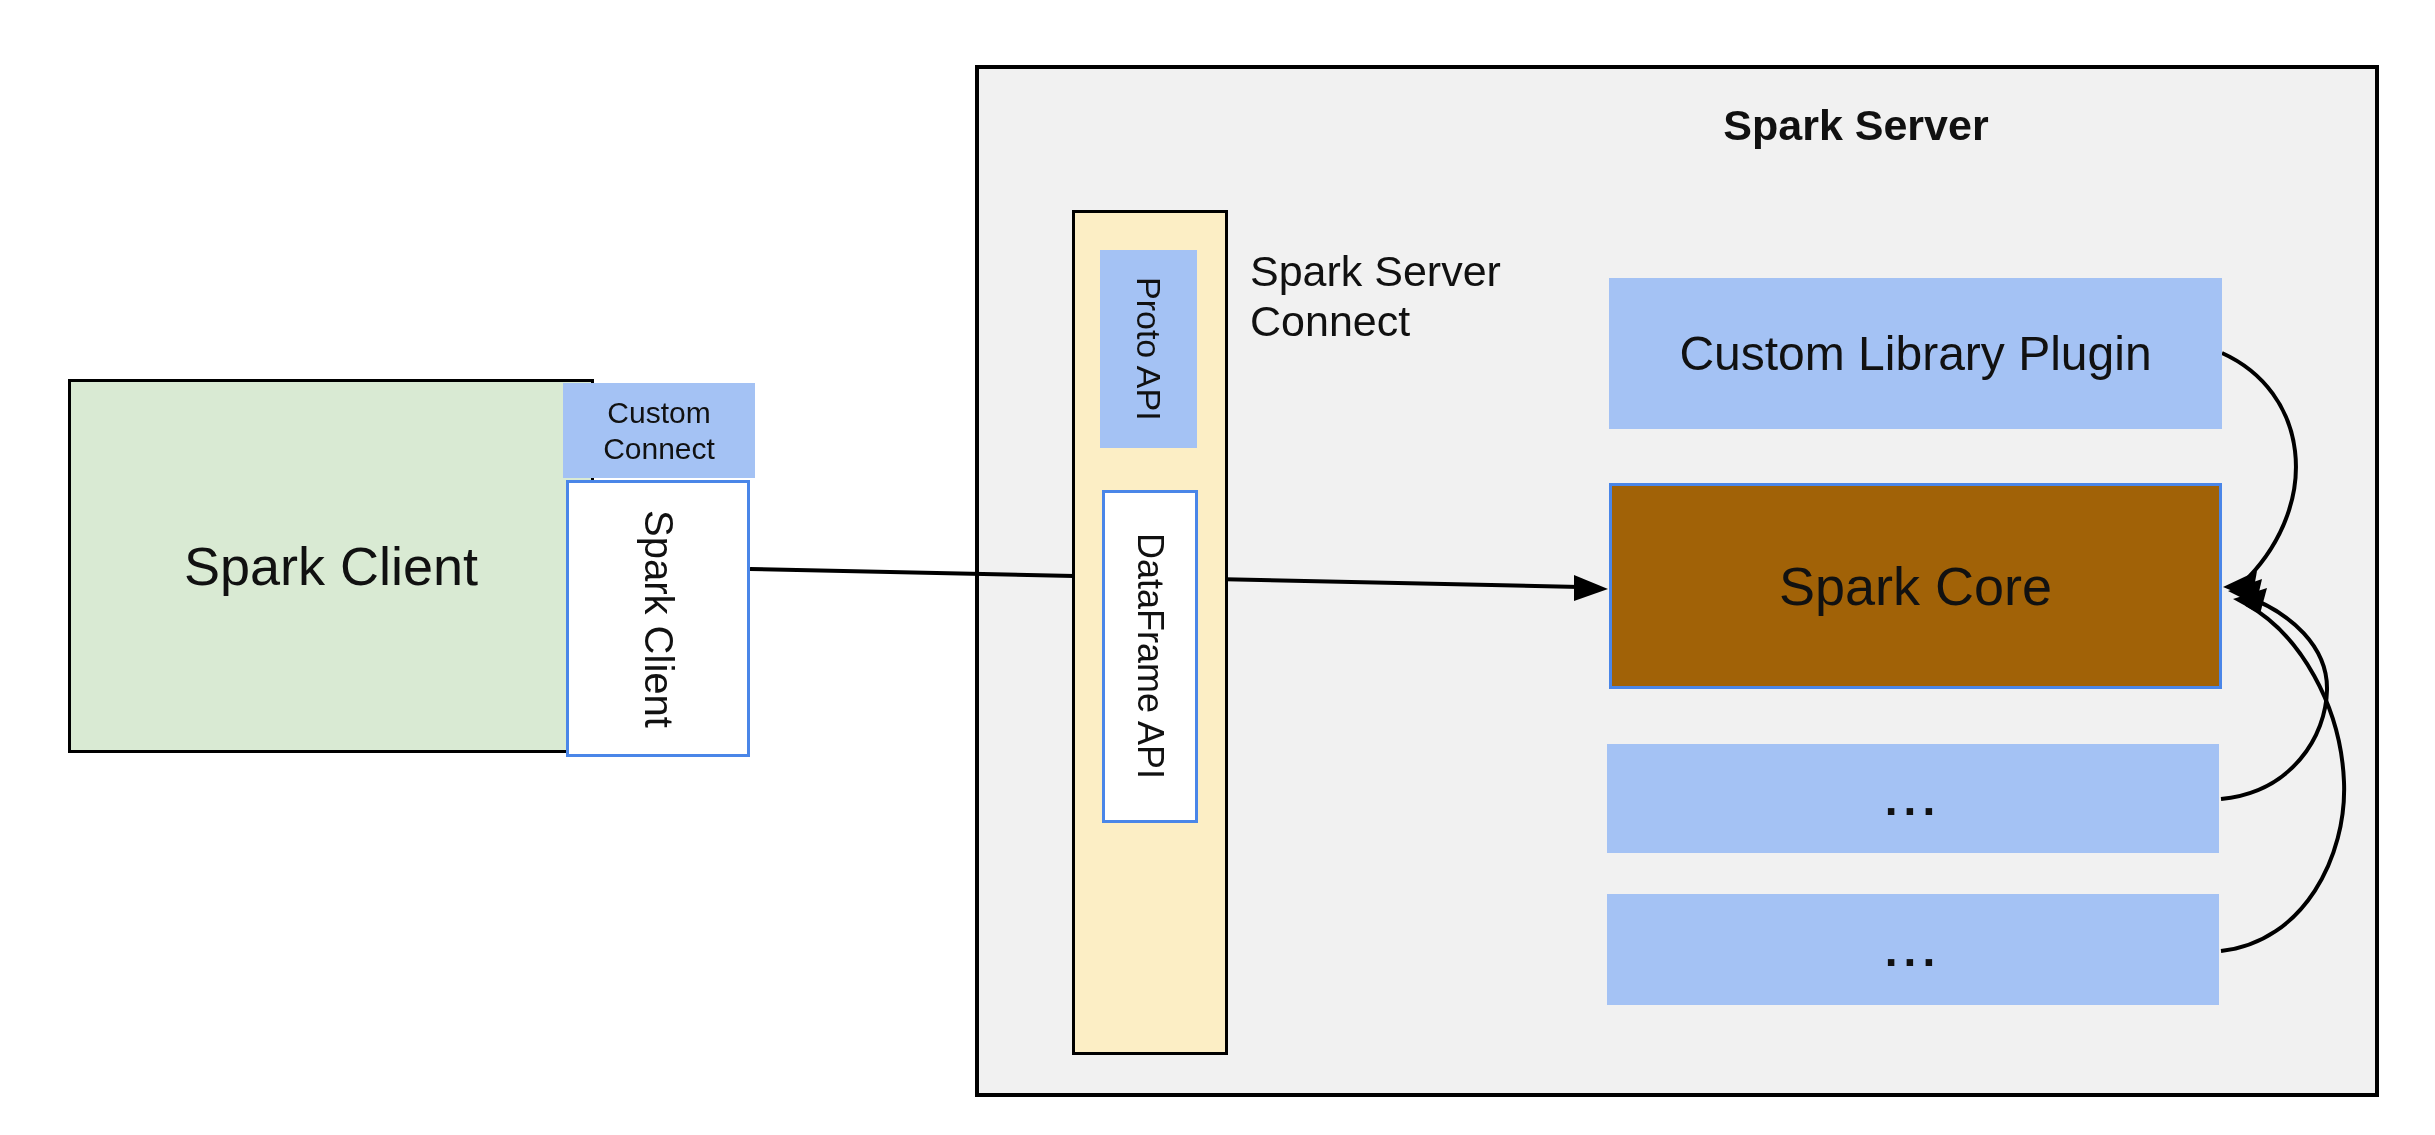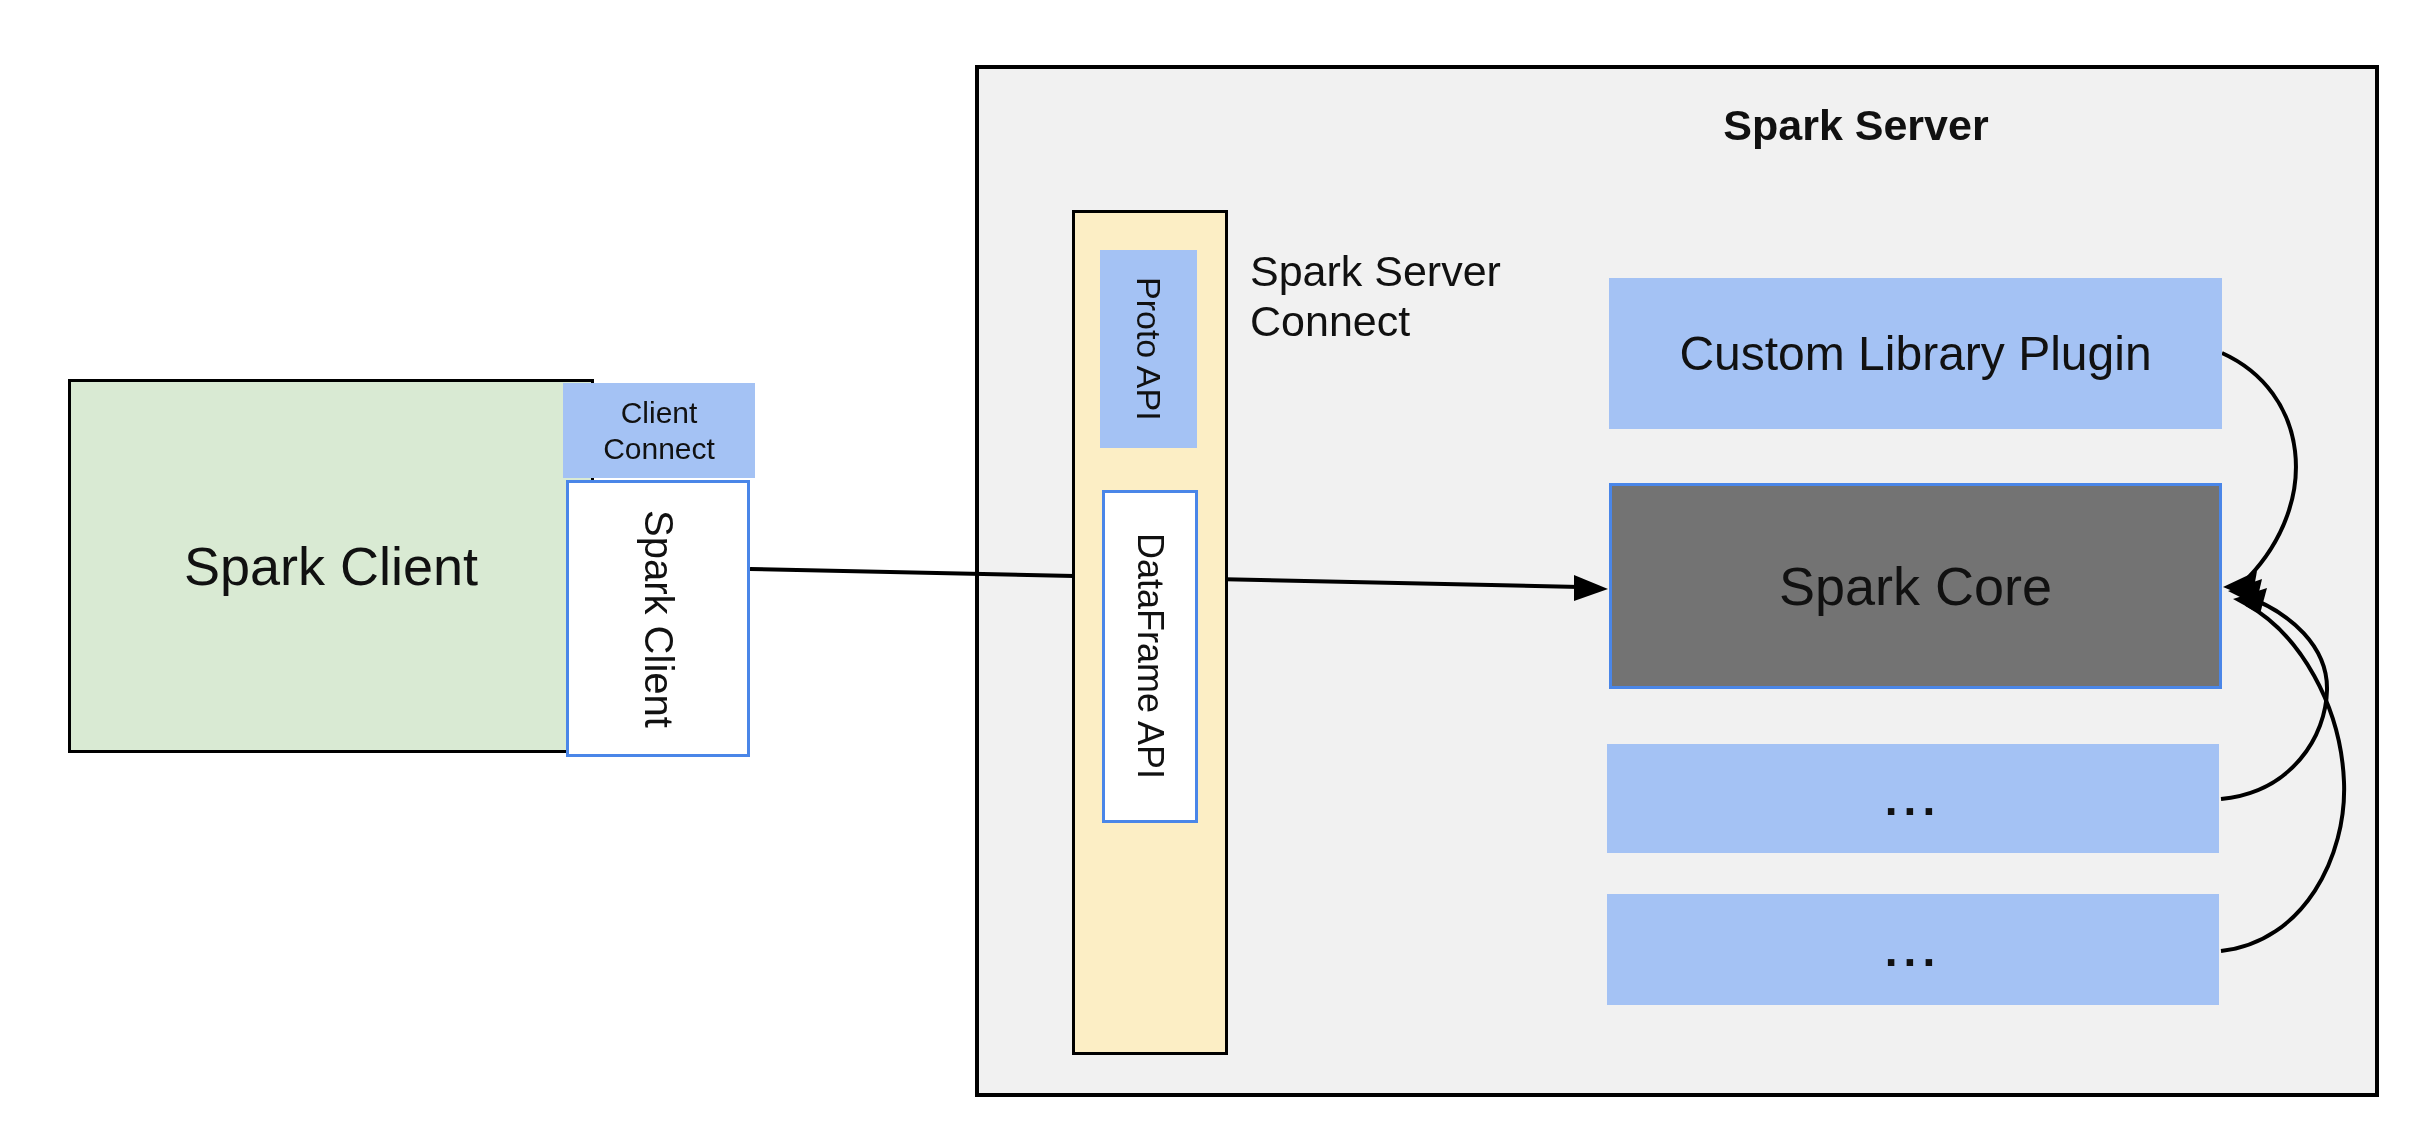--- a/index.html
+++ b/index.html
@@ -147,7 +147,7 @@
     <div>Spark Client</div>
   </div>
   <div id="client-package-box" class="box centered layer4">
-    <div>Client</div>
+    <div>Custom</div>
     <div>Connect</div>
   </div>
   <div id="spark-client-box" class="box centered layer4">

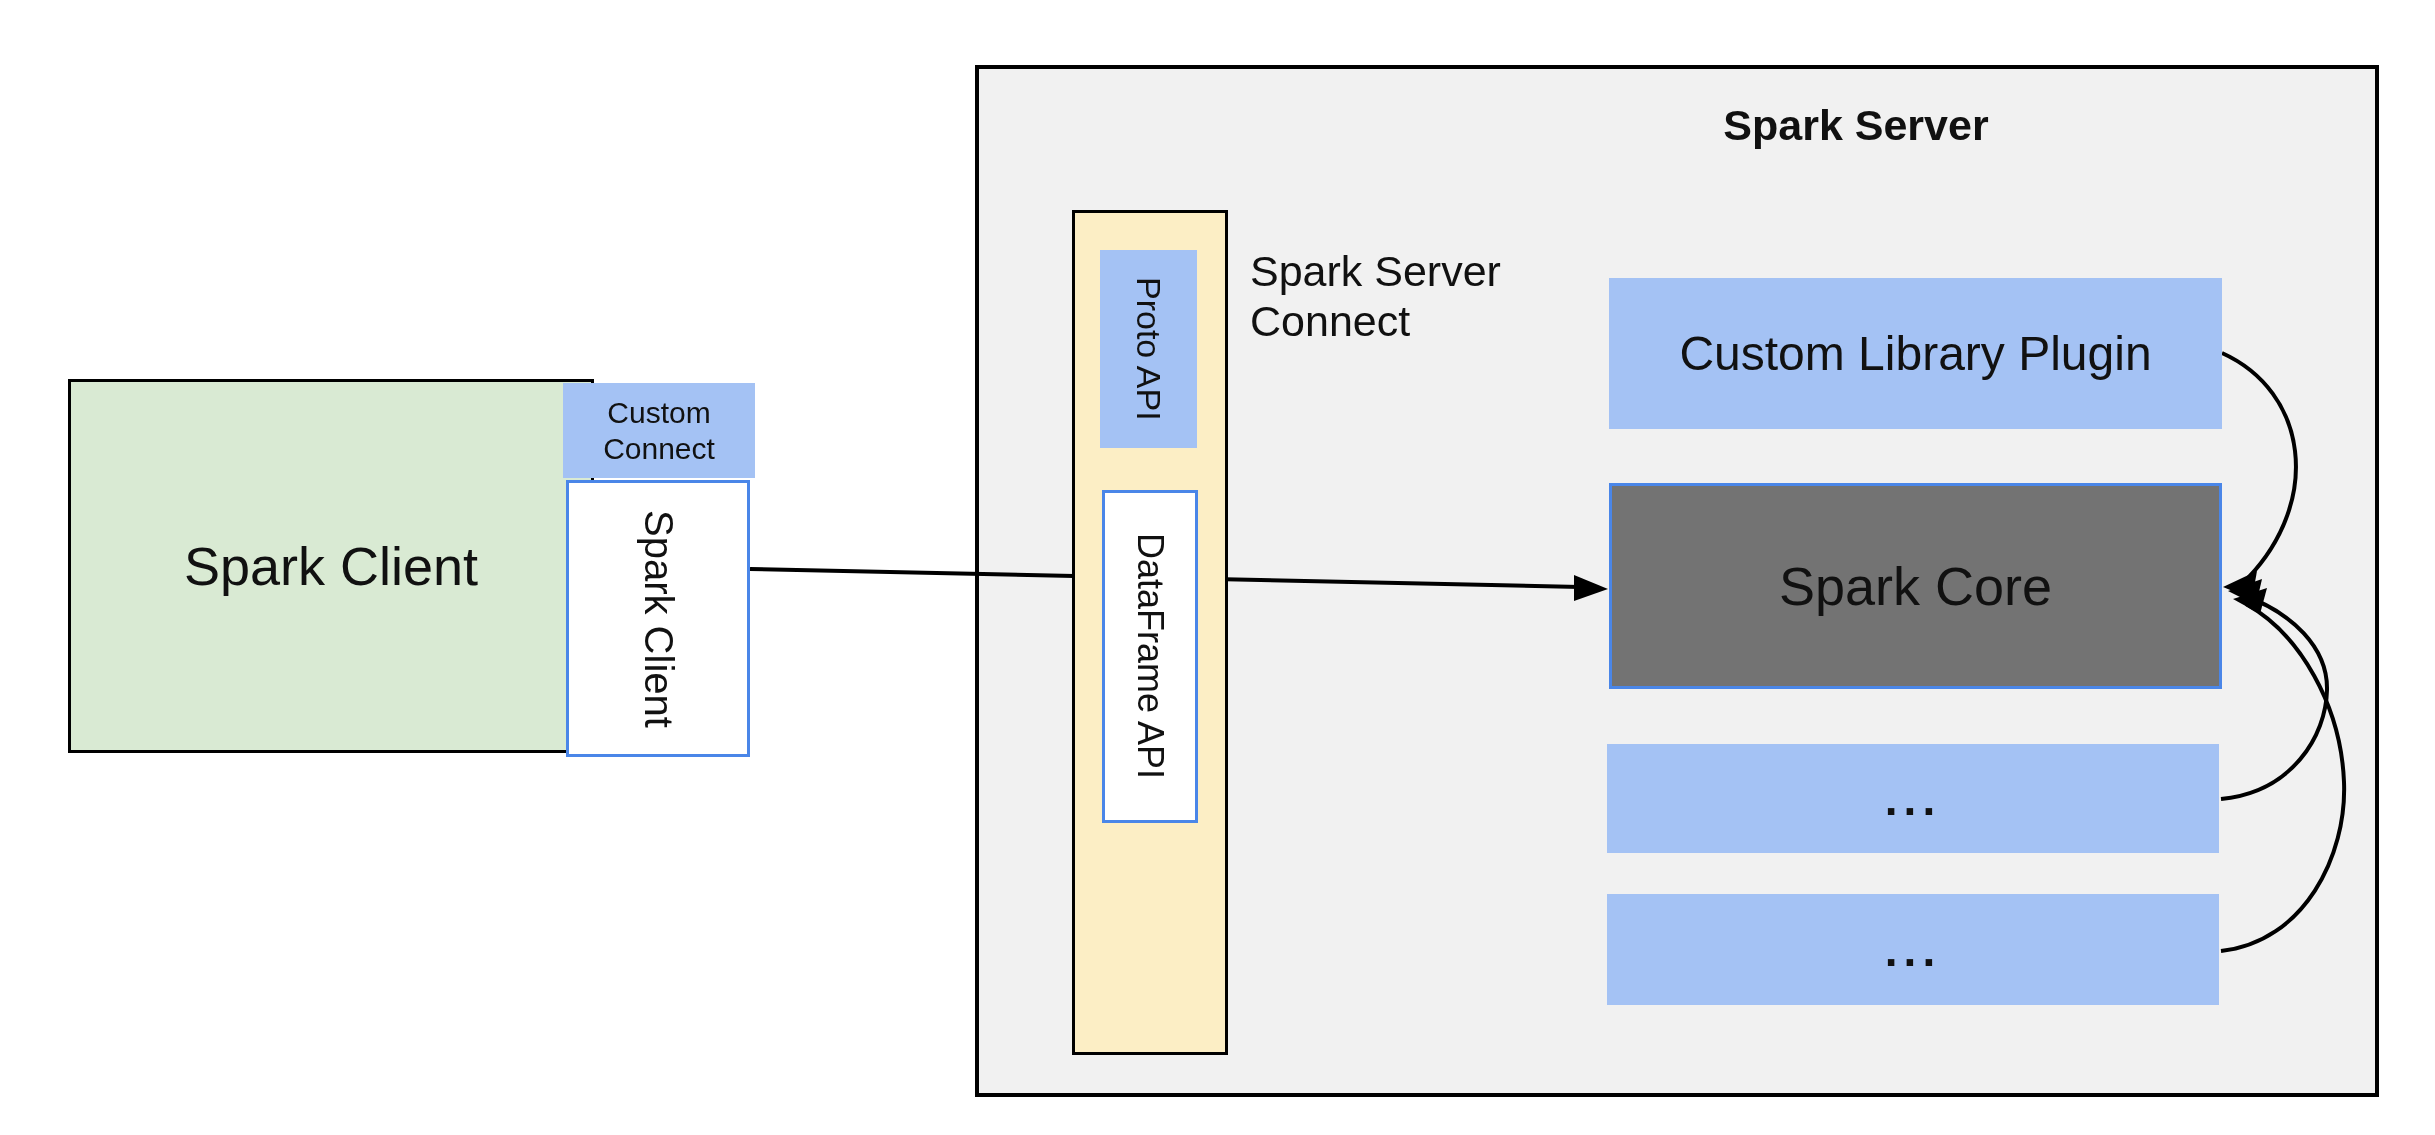--- a/index.html
+++ b/index.html
@@ -95,7 +95,7 @@
   }
   #spark-core-box {
     left: 1609px; top: 483px; width: 613px; height: 206px;
-    background: #737373;
+    background: #a16207;
     border: 3px solid #4A86E8;
     font-size: 54px;
   }

